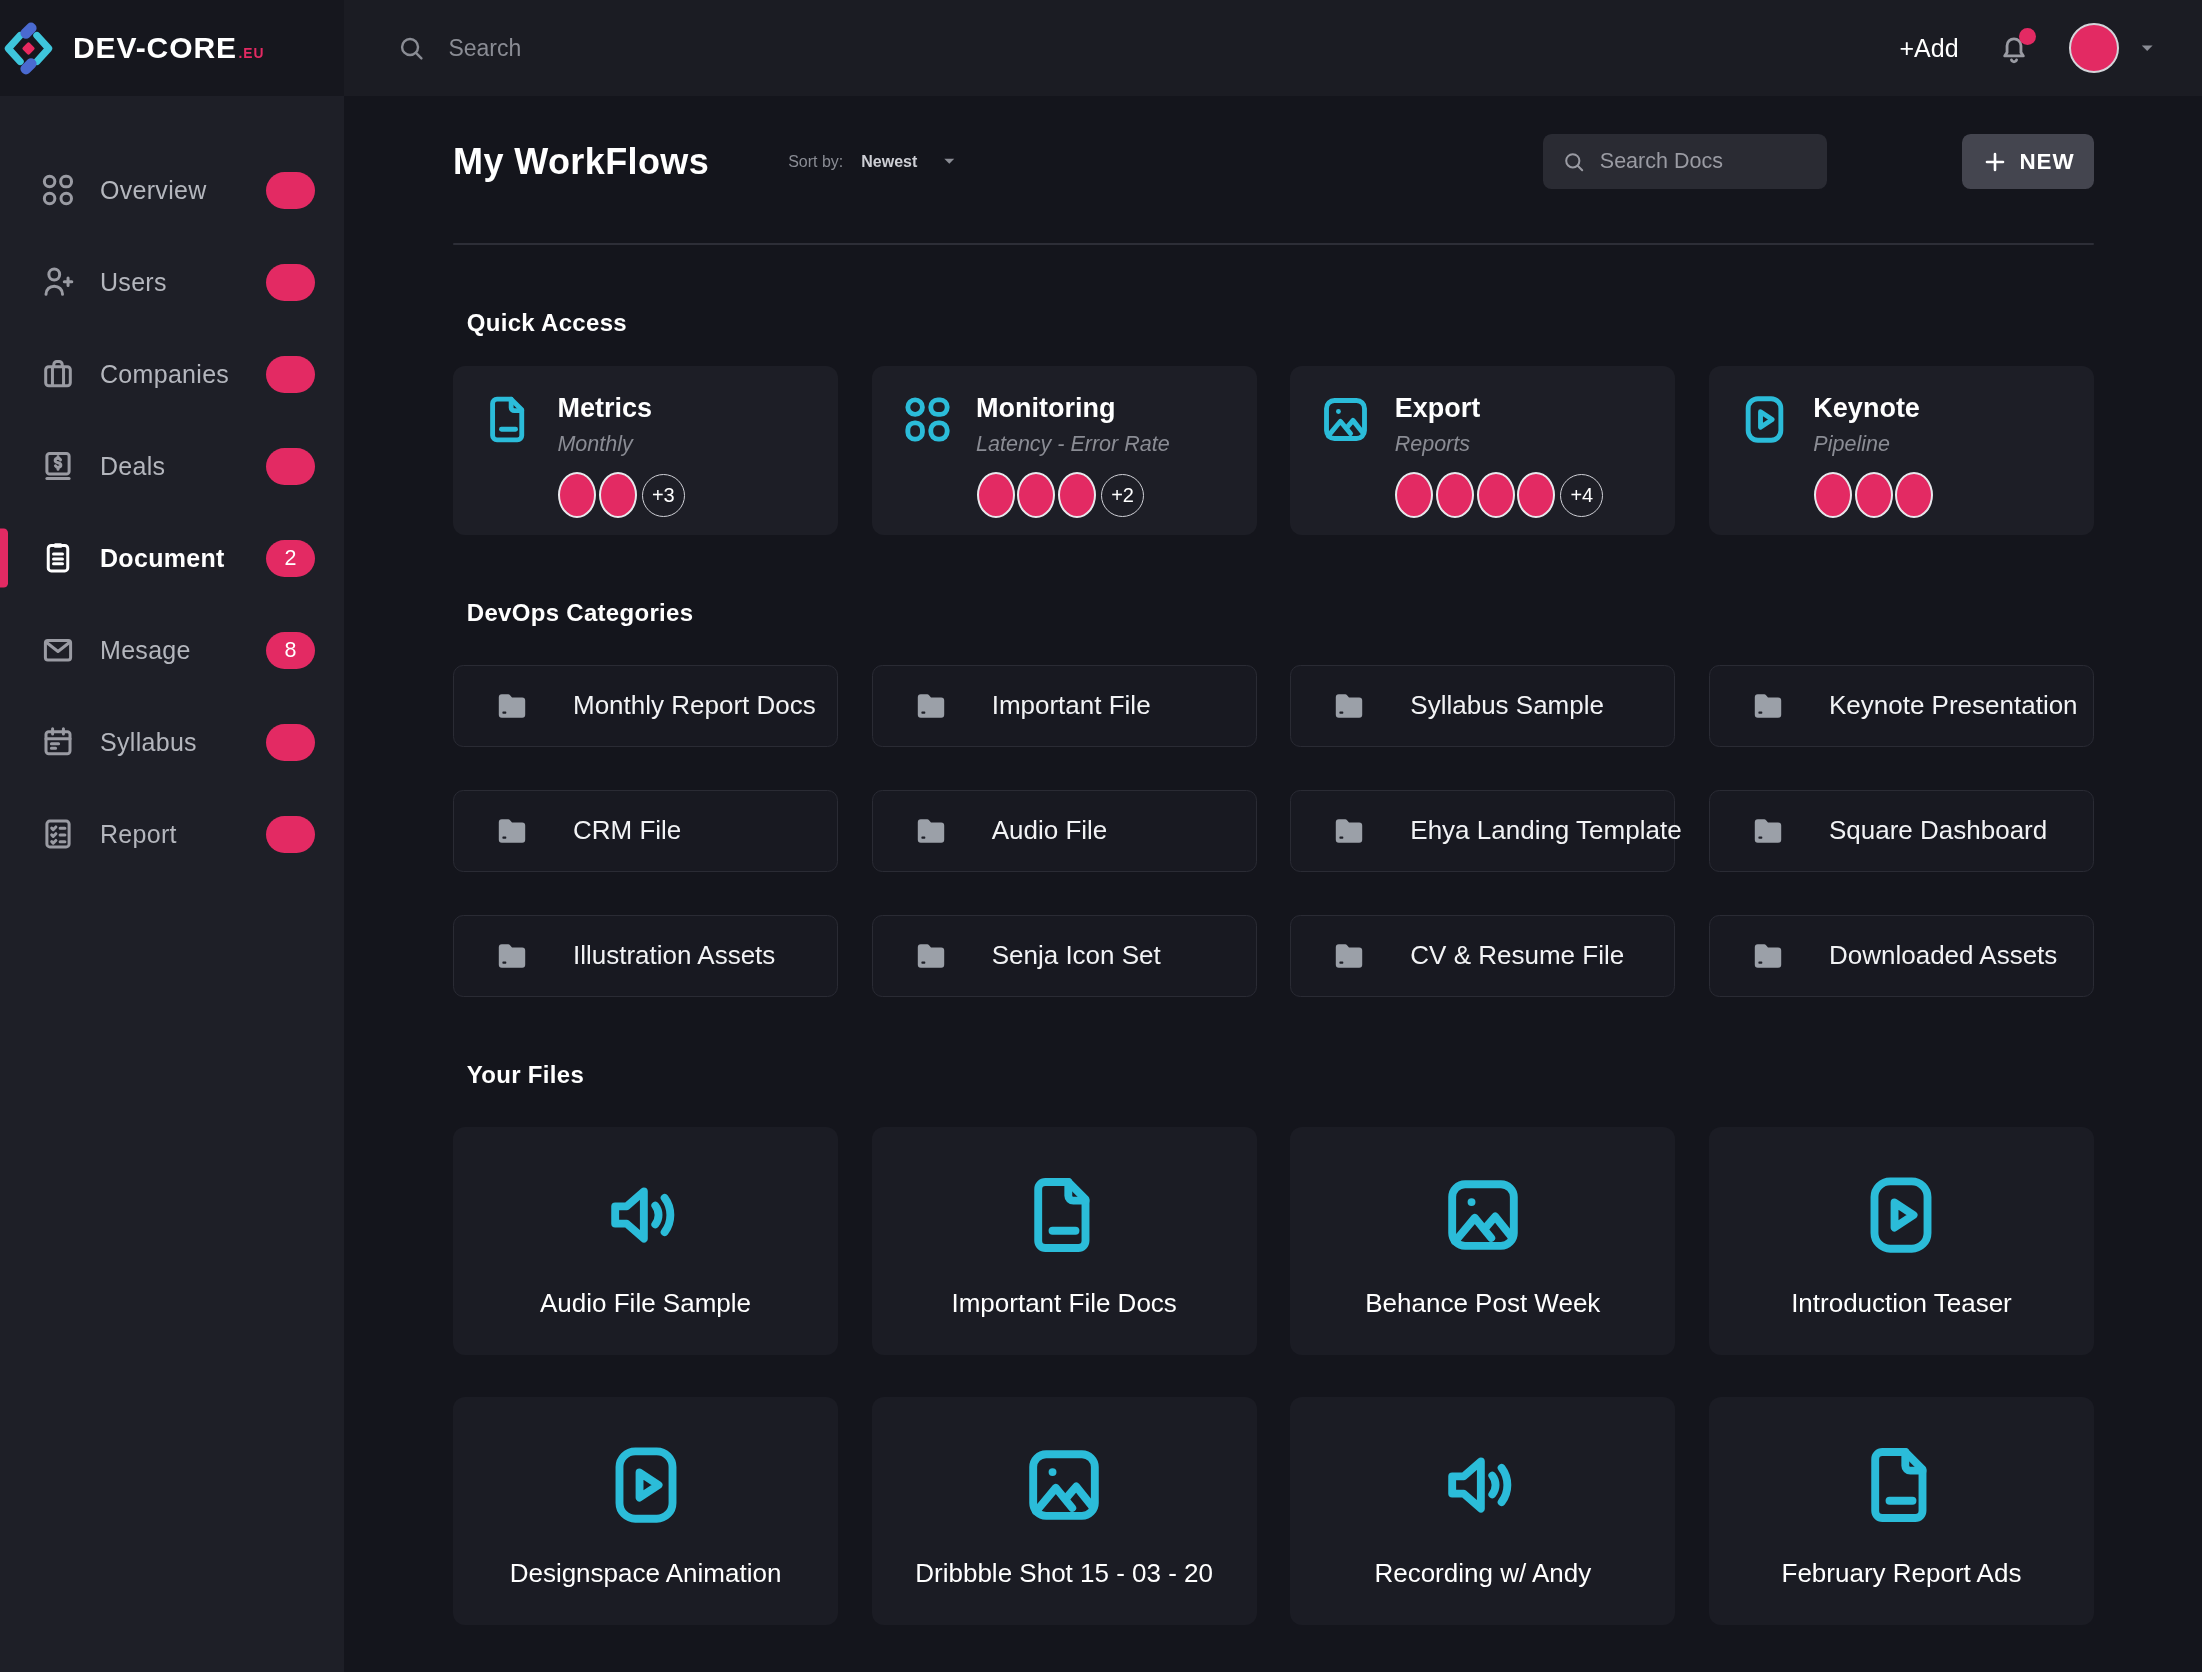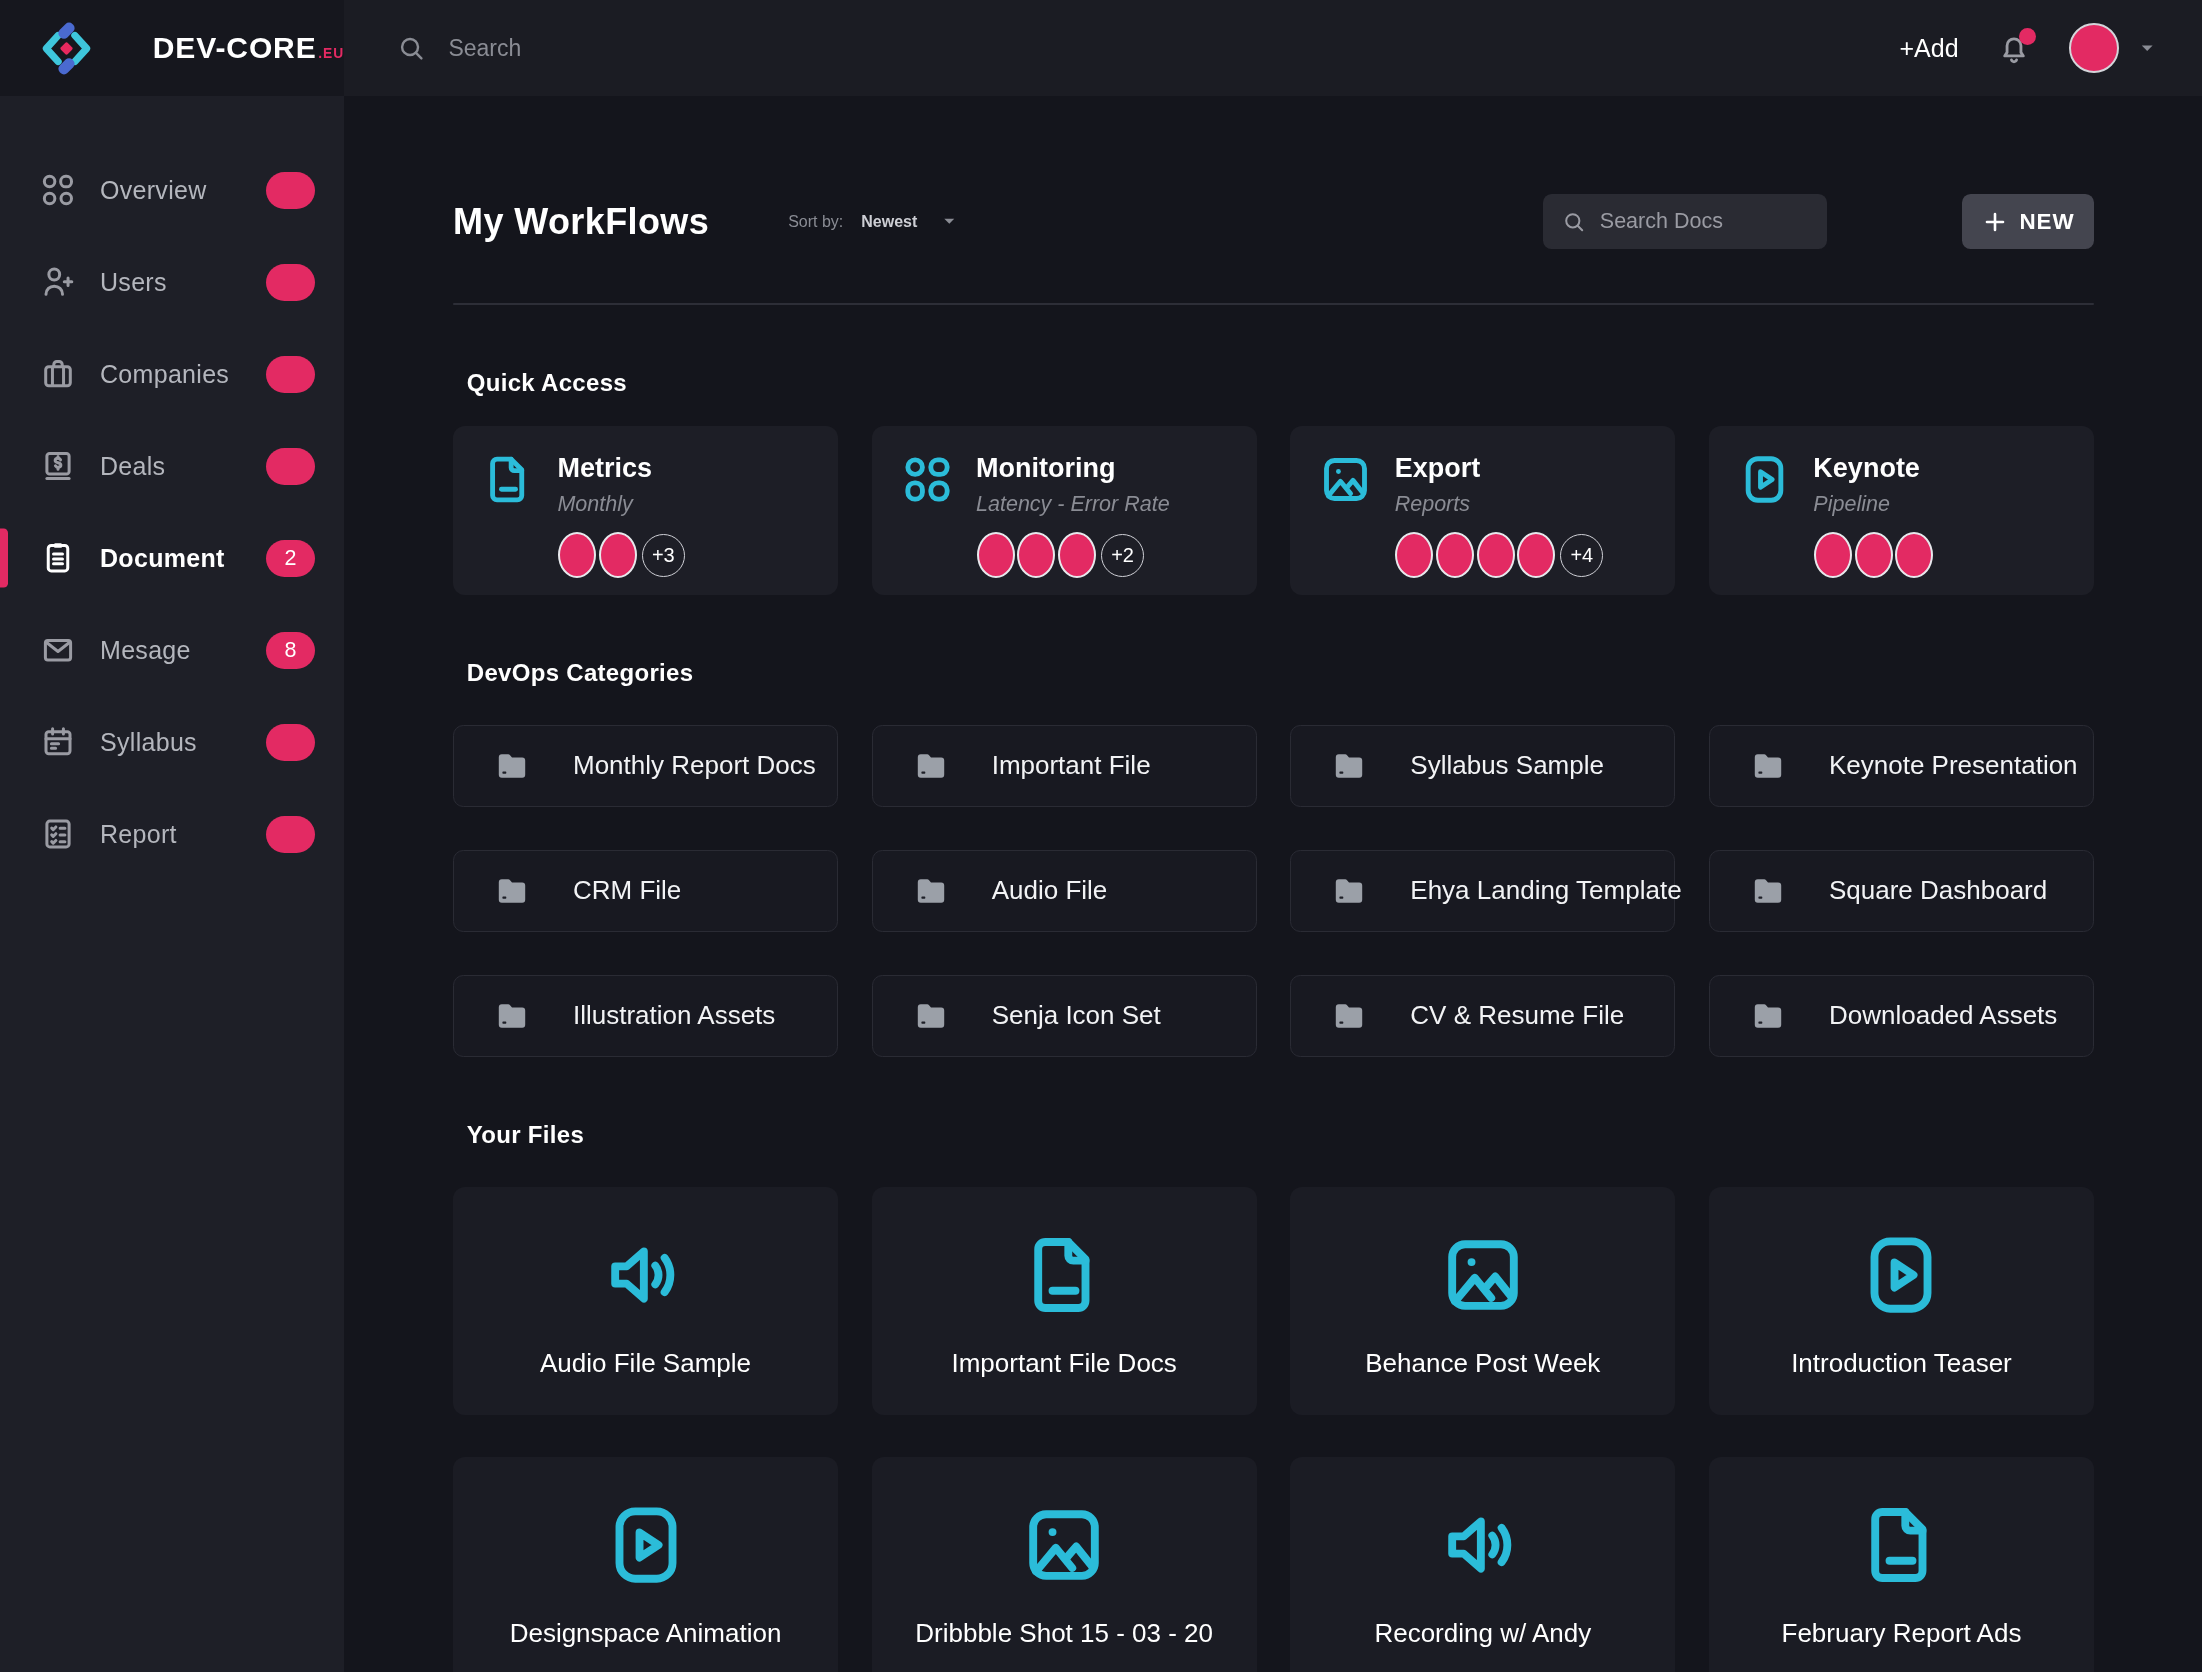--- a/index.html
+++ b/index.html
@@ -12,7 +12,7 @@
   }
   
   .topbar { position:absolute; top:0; left:0; right:0; height:96px; background:#1b1c23; display:flex; align-items:center; z-index:3; }
-  .brand { width:344px; height:96px; background:#16171e; display:flex; align-items:center; padding-left:38px; gap:16px; flex:none;justify-content:space-between; }
+  .brand { width:344px; height:96px; background:#16171e; display:flex; align-items:center; gap:16px; flex:none; }
   .brand-logo svg { width:57px; height:57px; display:block; }
   .brand-name { font-size:30px; font-weight:bold; letter-spacing:0.9px; color:#fff; white-space:nowrap; }
   .brand-suffix { font-size:13.8px; font-weight:bold; color:var(--pink); margin-left:1.7px; }

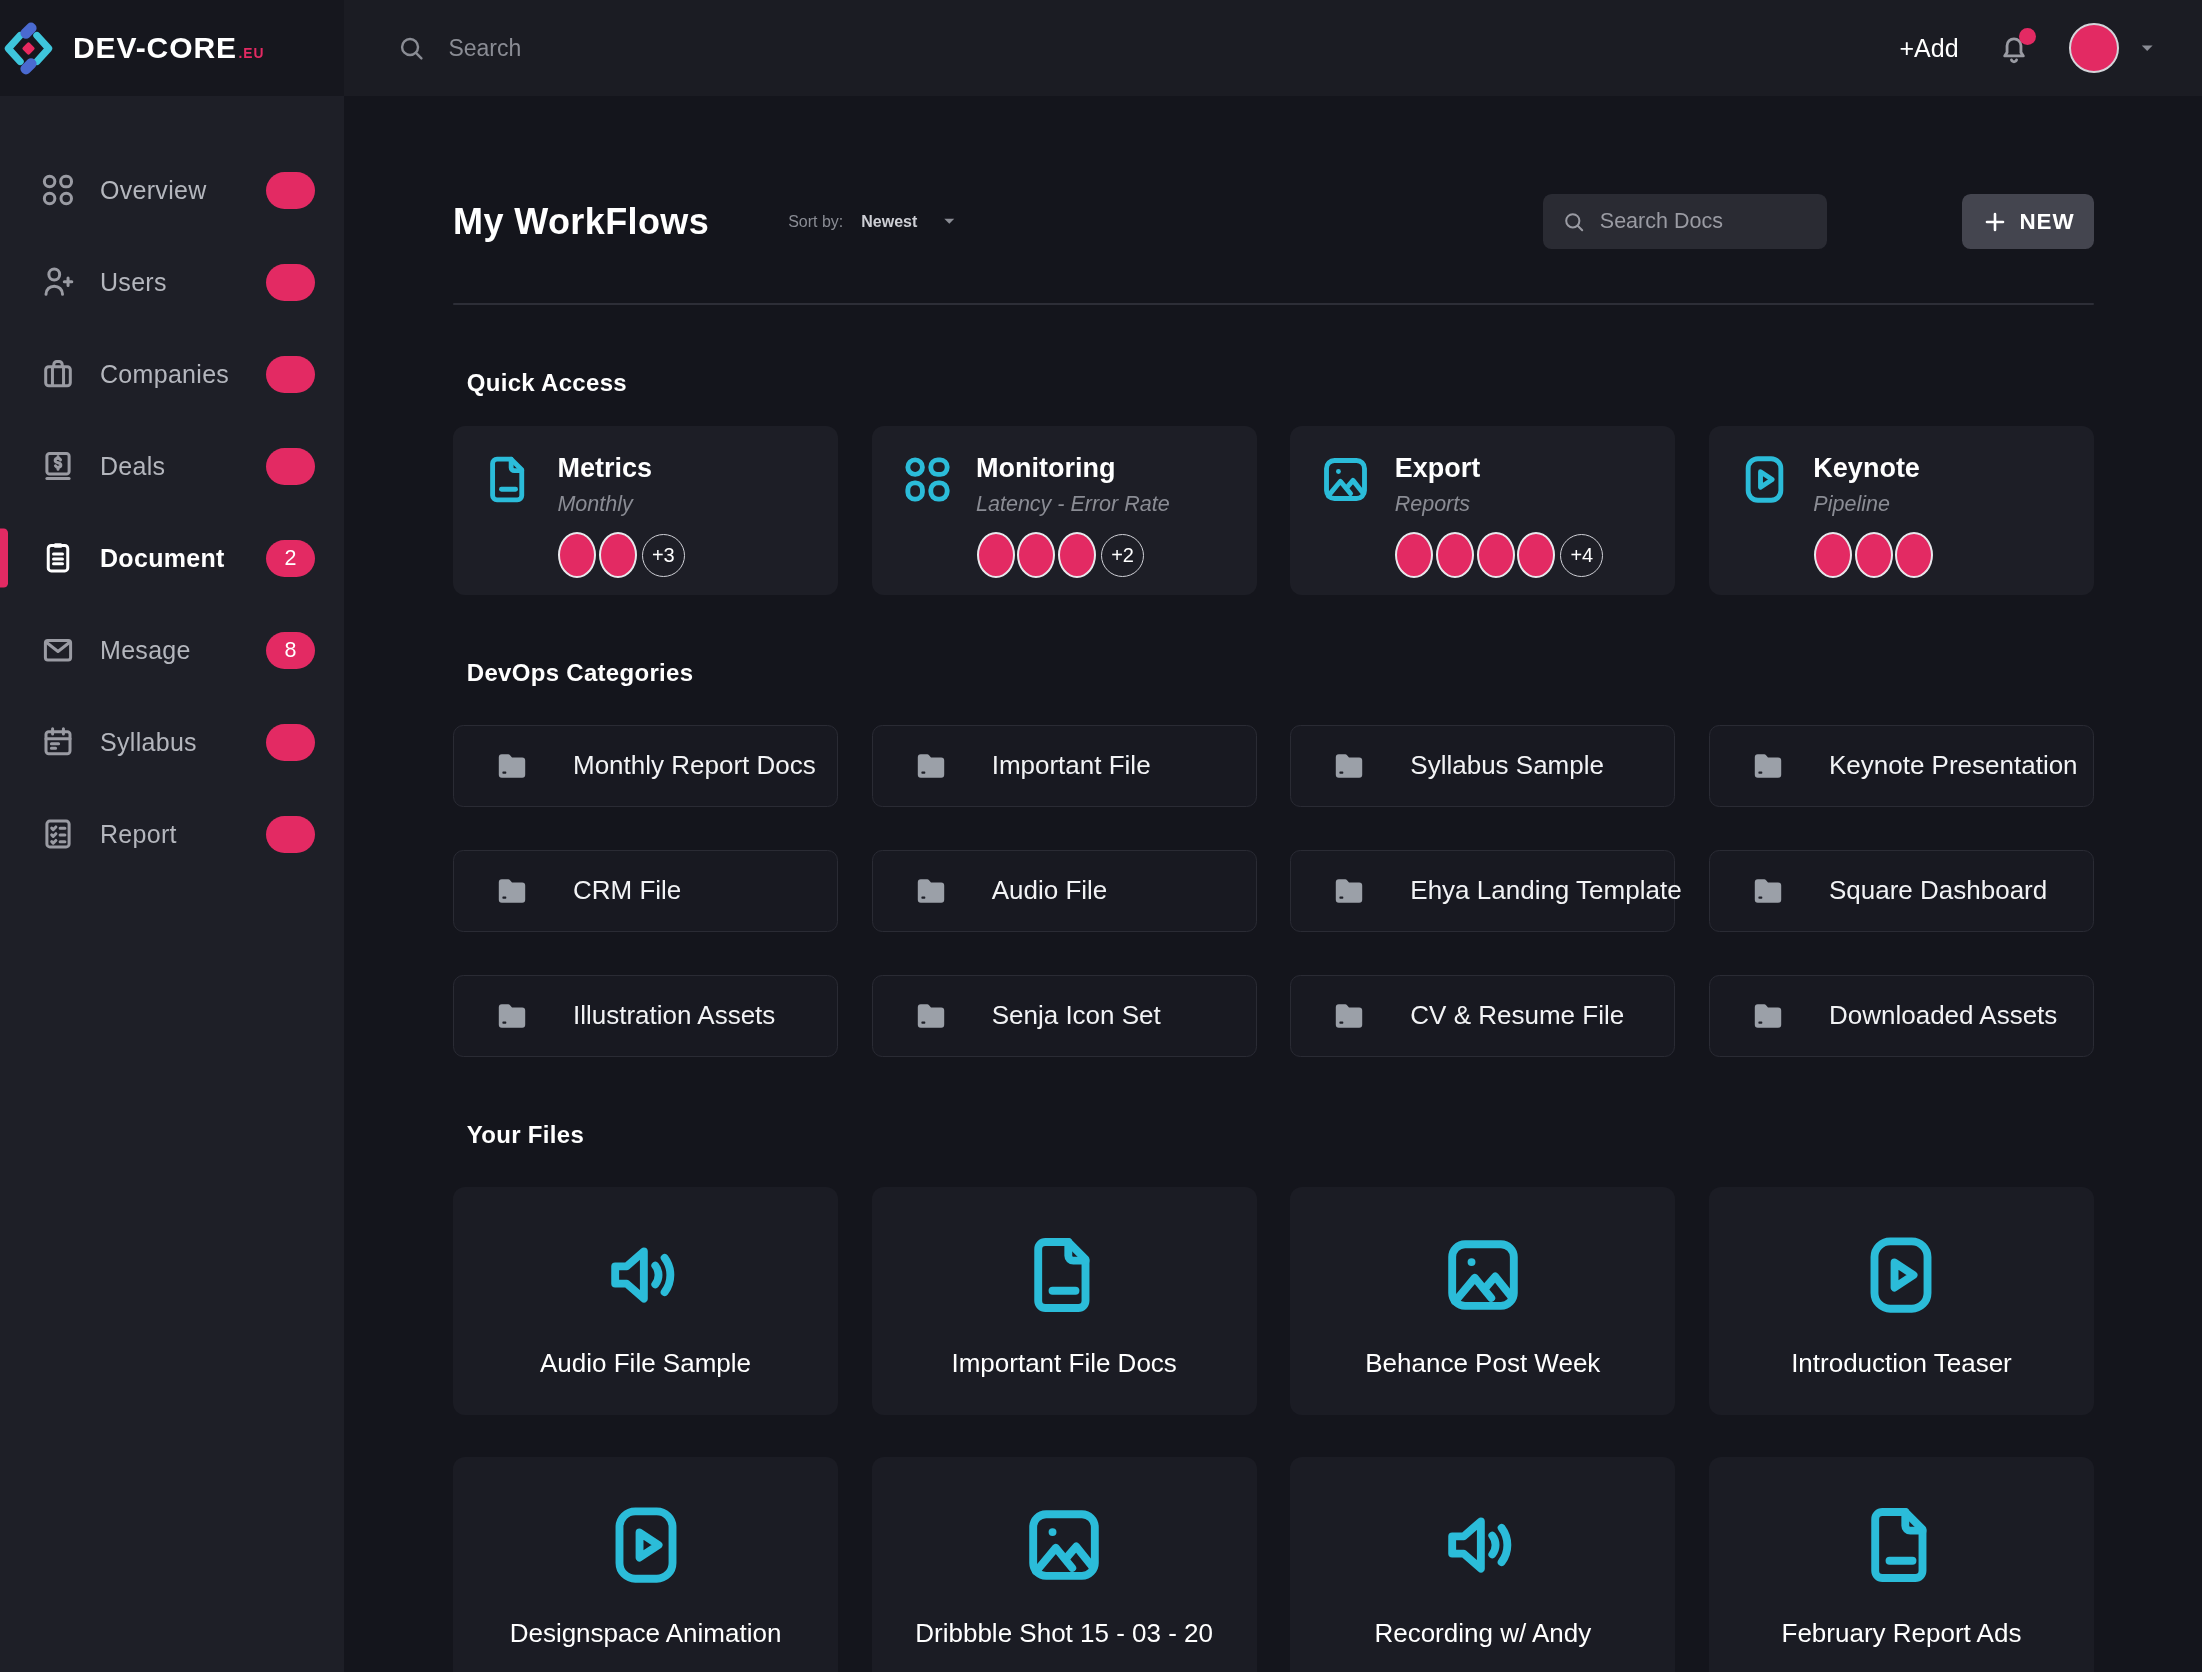--- a/index.html
+++ b/index.html
@@ -40,7 +40,7 @@
   .badge { margin-left:auto; margin-right:29px; min-width:49px; height:37px; padding:0 13.8px; border-radius:19px; background:var(--pink); color:#fff; font-size:21.5px; display:flex; align-items:center; justify-content:center; }
   
   .content { position:absolute; left:344px; top:96px; right:0; bottom:0; background:#14151c; padding:0 109px; overflow:hidden; }
-  .content-header { margin-top:97px; display:flex; align-items:center; height:57px; }
+  .content-header { margin-top:37px; display:flex; align-items:center; height:57px; }
   .page-title { font-size:36px; font-weight:bold; letter-spacing:0.4px; color:#fff; }
   .sort { margin-left:79px; display:flex; align-items:center; gap:18px; font-size:16px; }
   .sort-label { color:#8a8c94; }

